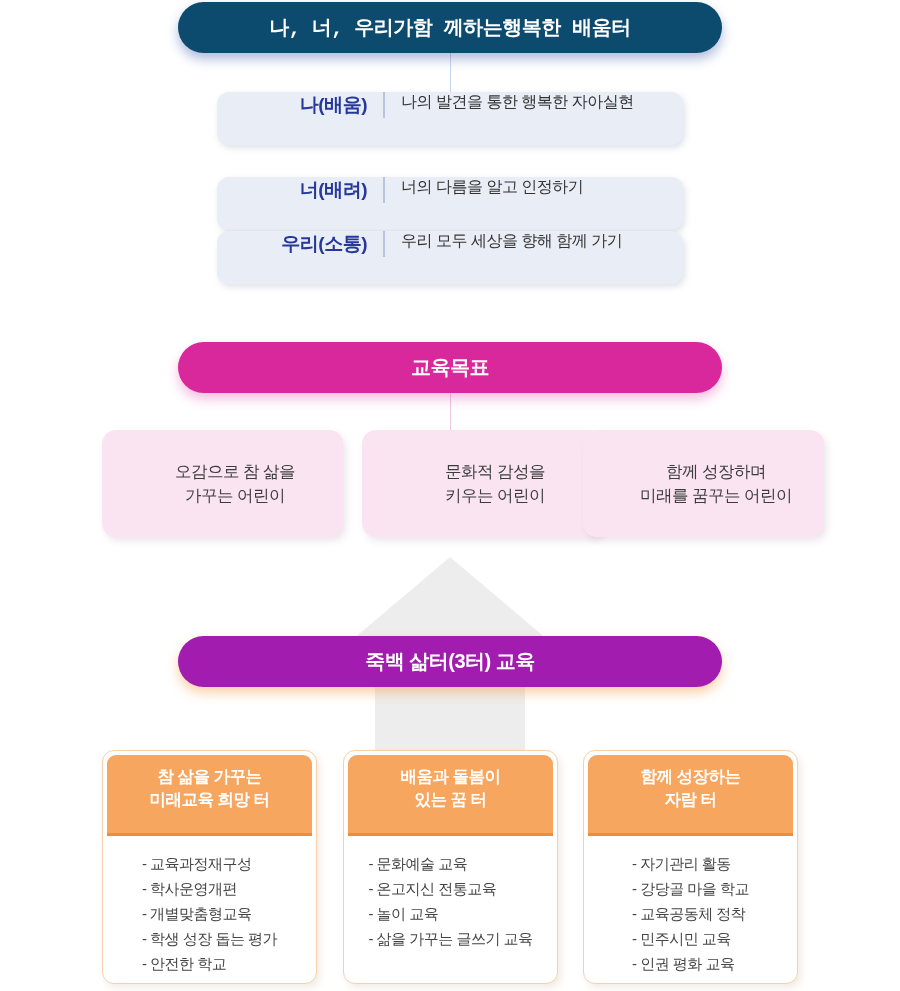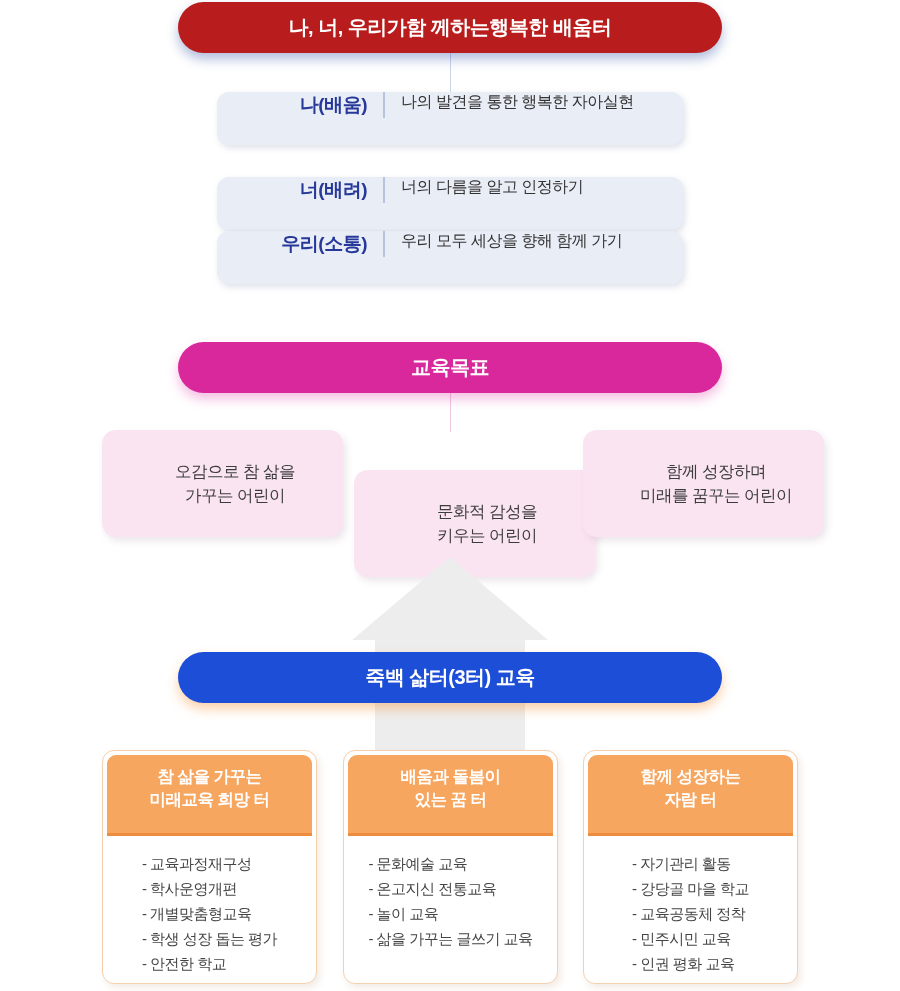--- a/index.html
+++ b/index.html
@@ -27,7 +27,7 @@
     letter-spacing: -0.5px;
     z-index: 3;
   }
-  .pill-vision { top: 2px;  background: #b91c1c; box-shadow: 0 6px 12px rgba(30,63,158,0.35); }
+  .pill-vision { top: 2px;  background: #0c4a6e; box-shadow: 0 6px 12px rgba(30,63,158,0.35); font-family: Liberation Mono, monospace; }
   .pill-goal   { top: 342px; background: #d9289c; box-shadow: 0 6px 12px rgba(217,40,156,0.30); }
   .pill-edu    { top: 652px; background: #1d4ed8; box-shadow: 0 6px 12px rgba(242,139,43,0.40); text-align: center; }
 

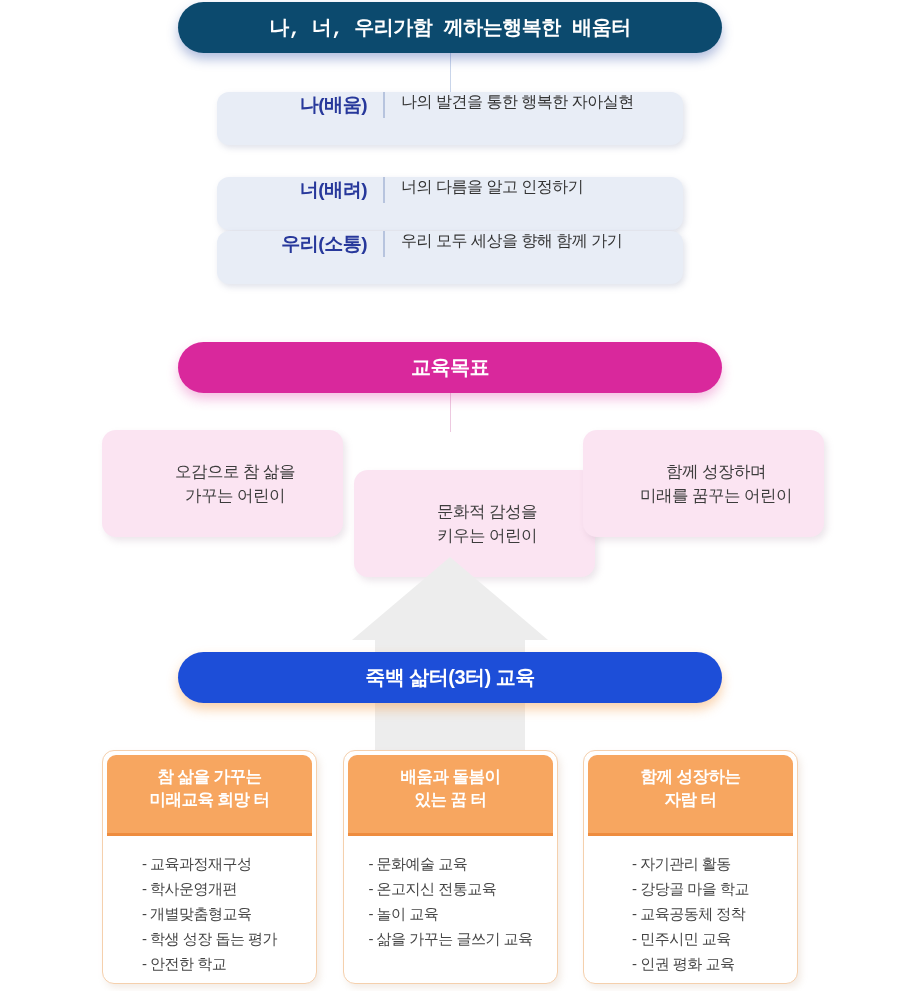--- a/index.html
+++ b/index.html
@@ -84,7 +84,7 @@
     padding-left: 25px;
   }
   .goal-box.g0 { left: 102px; }
-  .goal-box.g1 { left: 354px; margin-top: 40px; }
+  .goal-box.g1 { left: 362px; }
   .goal-box.g2 { left: 583px; }
 
   

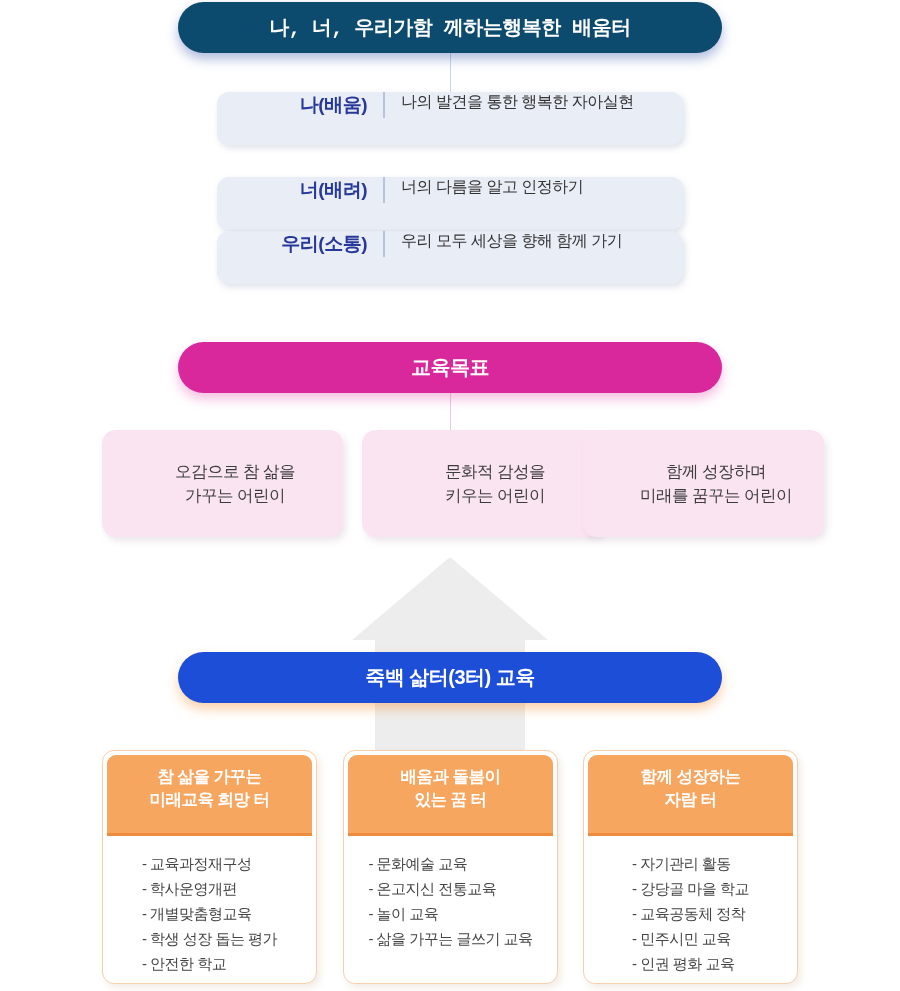--- a/index.html
+++ b/index.html
@@ -29,7 +29,7 @@
   }
   .pill-vision { top: 2px;  background: #0c4a6e; box-shadow: 0 6px 12px rgba(30,63,158,0.35); font-family: Liberation Mono, monospace; }
   .pill-goal   { top: 342px; background: #d9289c; box-shadow: 0 6px 12px rgba(217,40,156,0.30); }
-  .pill-edu    { top: 652px; background: #1d4ed8; box-shadow: 0 6px 12px rgba(242,139,43,0.40); text-align: center; }
+  .pill-edu    { top: 636px; background: #a21caf; box-shadow: 0 6px 12px rgba(242,139,43,0.40); text-align: center; }
 
   
   .vline { position: absolute; left: 450px; width: 1px; }

